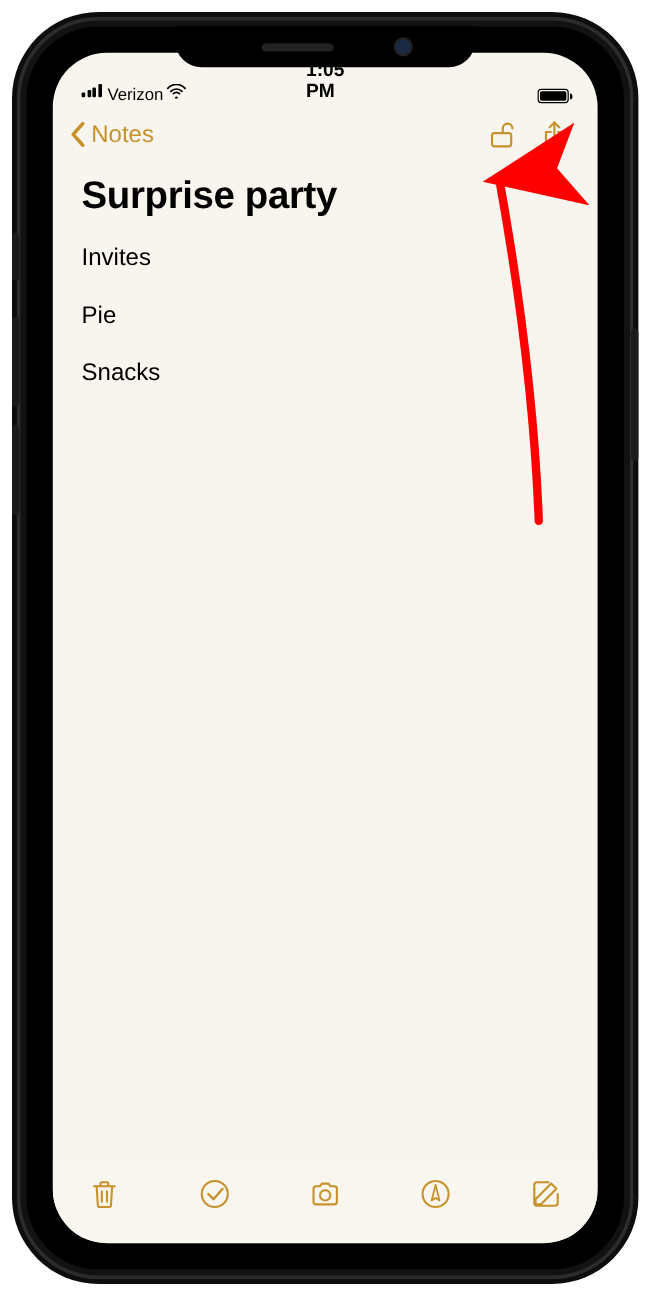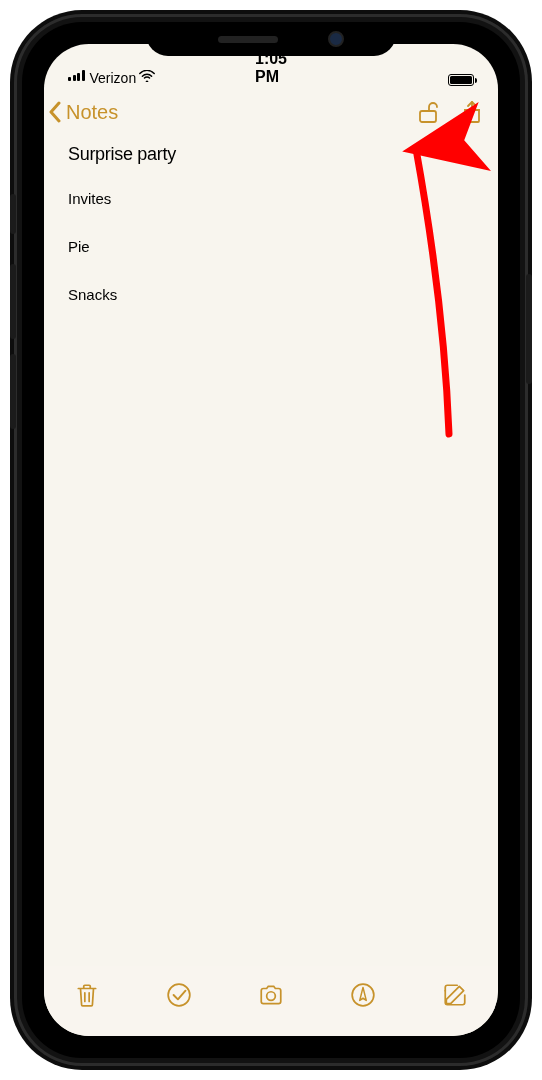--- a/index.html
+++ b/index.html
@@ -174,7 +174,7 @@
     height:48px;
     display:flex;
     align-items:center;
-    padding:0 4px;
+    padding:0 14px;
     box-sizing:border-box;
   }
   .back-btn {

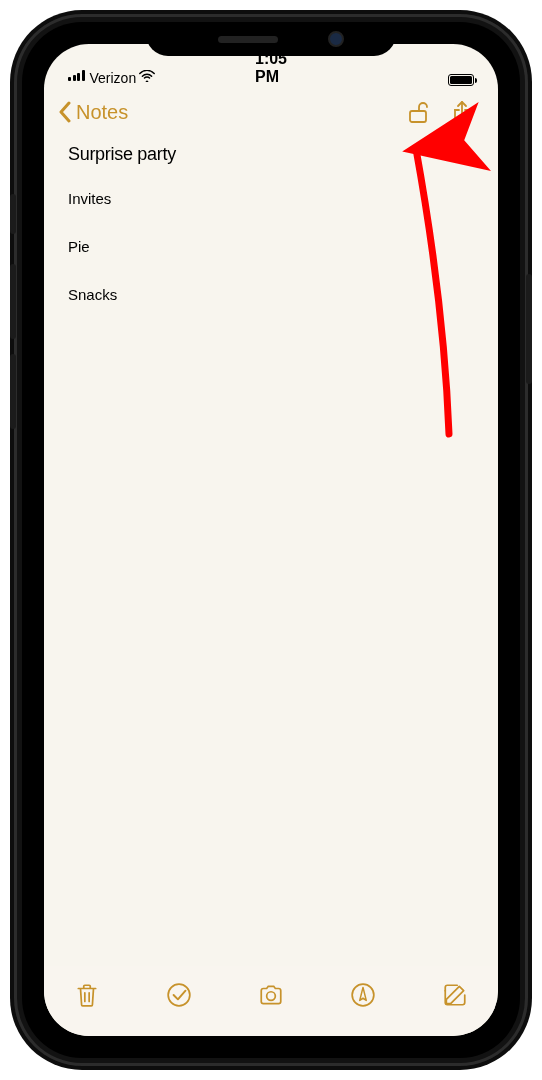--- a/index.html
+++ b/index.html
@@ -204,8 +204,8 @@
     color:#000;
   }
   .note-title {
-    font-size:18px;
-    font-weight:400;
+    font-size:32px;
+    font-weight:700;
     margin:0 0 4px 0;
     letter-spacing:-0.3px;
   }

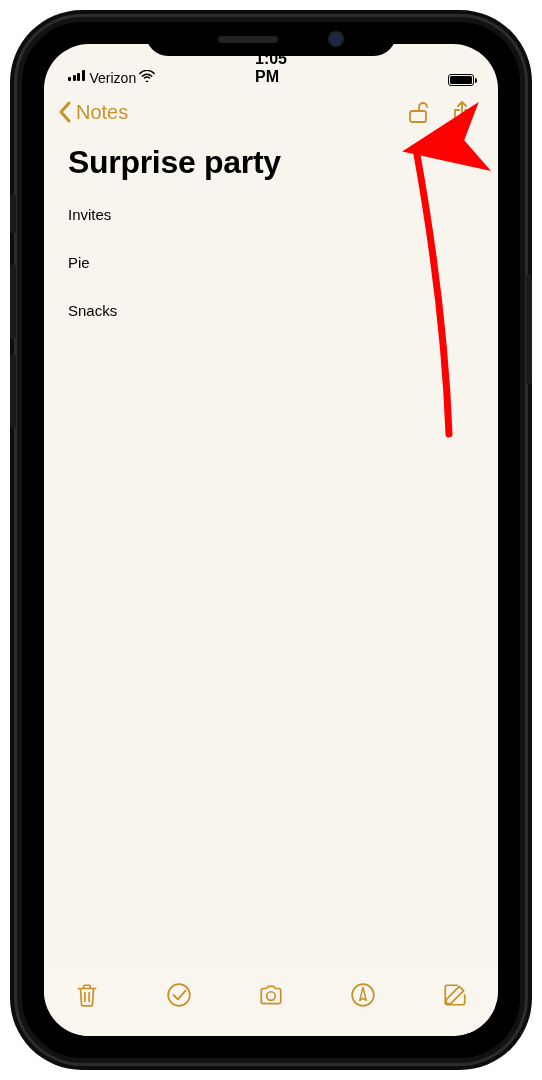--- a/index.html
+++ b/index.html
@@ -210,7 +210,7 @@
     letter-spacing:-0.3px;
   }
   .note-line {
-    font-size:15px;
+    font-size:20px;
     line-height:28px;
     margin-top:20px;
   }

